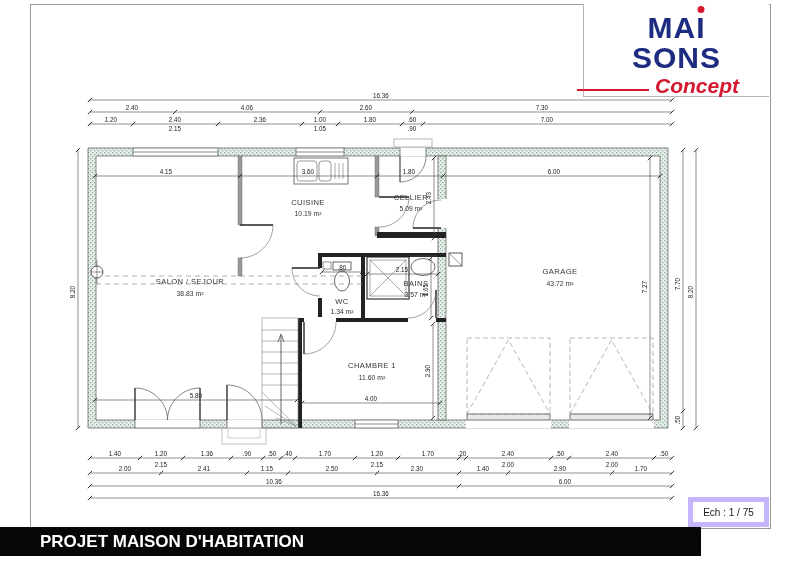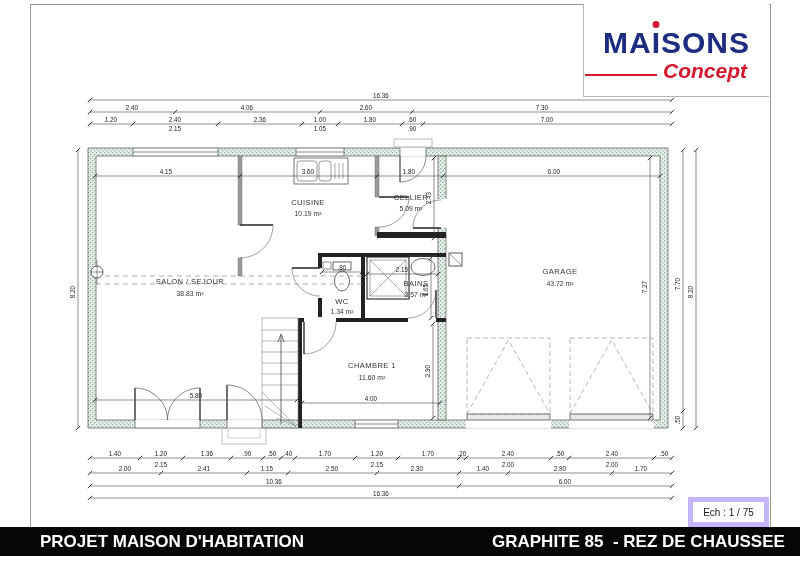--- a/index.html
+++ b/index.html
@@ -8,7 +8,7 @@
   .frame{position:absolute;left:30px;top:4px;width:739px;height:523px;border:1px solid #9a9a9a}
   .logo-box{position:absolute;left:583px;top:4px;width:186px;height:93px;box-sizing:border-box;
             border-left:1px solid #b5b5b5;border-bottom:1px solid #b5b5b5;
-            display:flex;flex-direction:column;justify-content:center;padding:0 16px;background:#fff}
+            display:flex;flex-direction:column;justify-content:center;padding:0 24px;background:#fff}
   .logo-word{font-weight:bold;font-size:30px;color:#1d2c80;letter-spacing:1px;text-align:center;
              line-height:1;padding-top:10px}
   .logo-i{position:relative;display:inline-block}

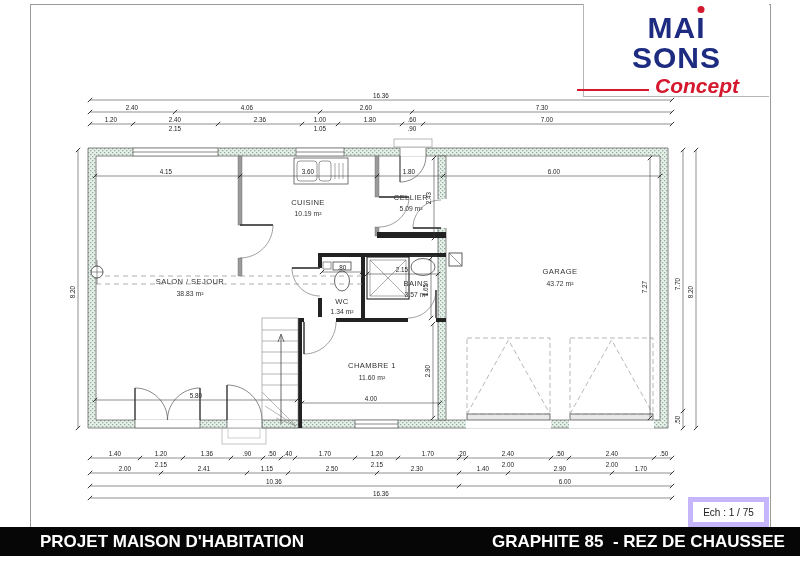--- a/index.html
+++ b/index.html
@@ -20,7 +20,7 @@
   .scale-box{position:absolute;left:688px;top:497px;width:81px;height:30px;box-sizing:border-box;
              border:5px solid #c4b5fd;display:flex;align-items:center;justify-content:center;
              font-size:10px;color:#222;background:#fff}
-  .titlebar{position:absolute;left:0;top:527px;width:800px;height:29px;background:#060606;color:#fff}
+  .titlebar{position:absolute;left:0;top:527px;width:701px;height:29px;background:#060606;color:#fff}
   .tb-left{position:absolute;left:40px;top:50%;transform:translateY(-50%);font-size:17px;font-weight:bold;white-space:pre}
   .tb-right{position:absolute;left:492px;top:50%;transform:translateY(-50%);font-size:17px;font-weight:bold;white-space:pre}
   svg.plan{position:absolute;left:0;top:0}

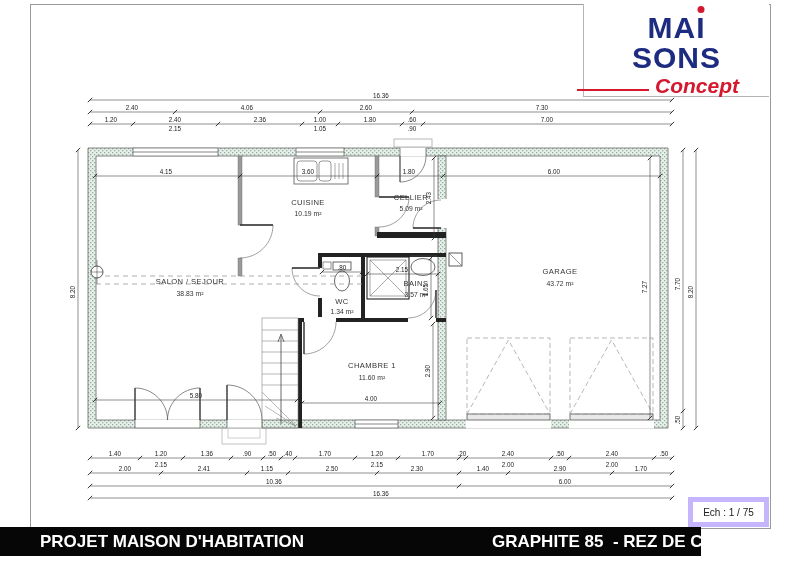--- a/index.html
+++ b/index.html
@@ -267,7 +267,6 @@
 
 <div class="titlebar">
   <span class="tb-left">PROJET MAISON D'HABITATION</span>
-  <span class="tb-right">GRAPHITE 85  - REZ DE CHAUSSEE</span>
 </div>
 
 </body></html>

